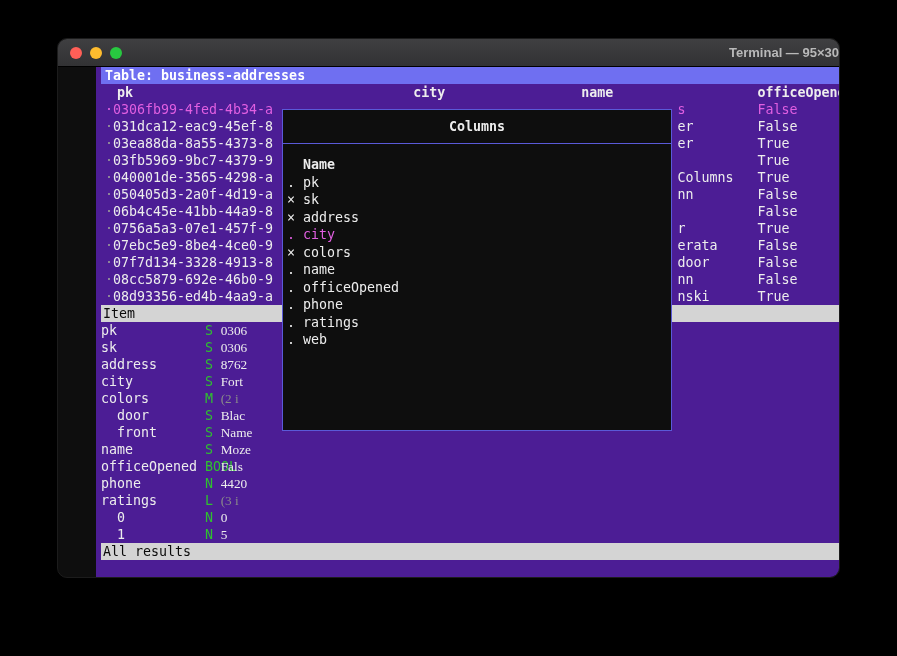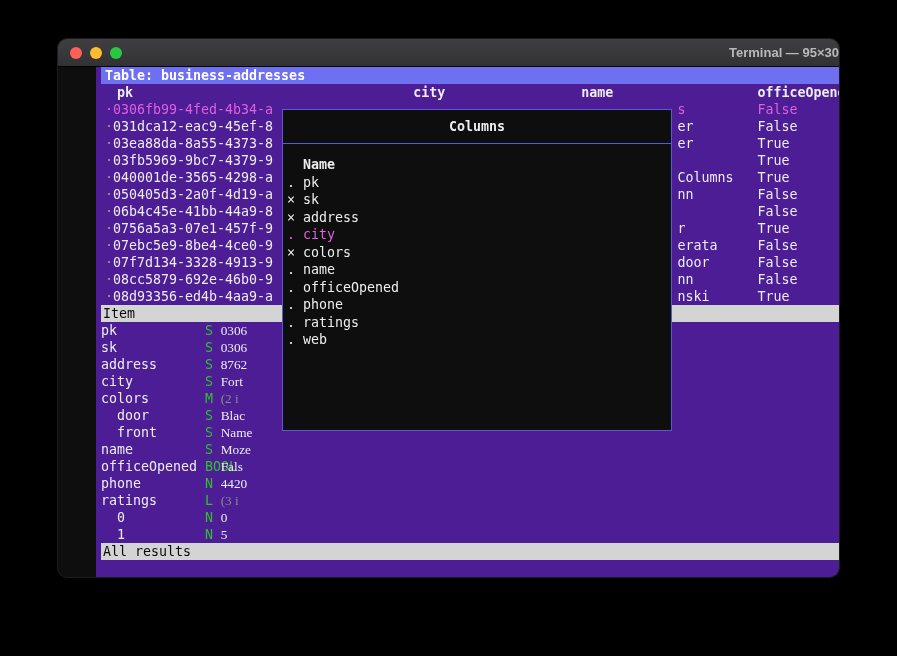--- a/index.html
+++ b/index.html
@@ -142,7 +142,7 @@
         </div>
         <div class="line row" style="top:187px">
           <span class="dot">·</span>
-          <span class="pk">07f7d134-3328-4913-9</span>
+          <span class="pk">07f7d134-3328-4913-8</span>
           <span class="frag">door</span>
           <span class="oo">False</span>
         </div>

